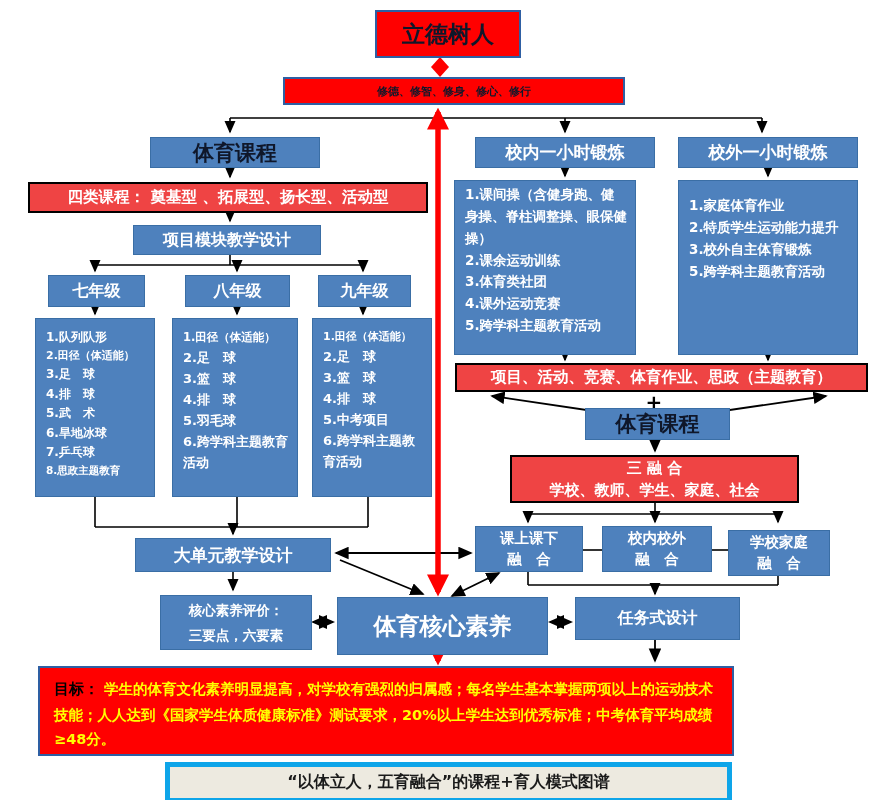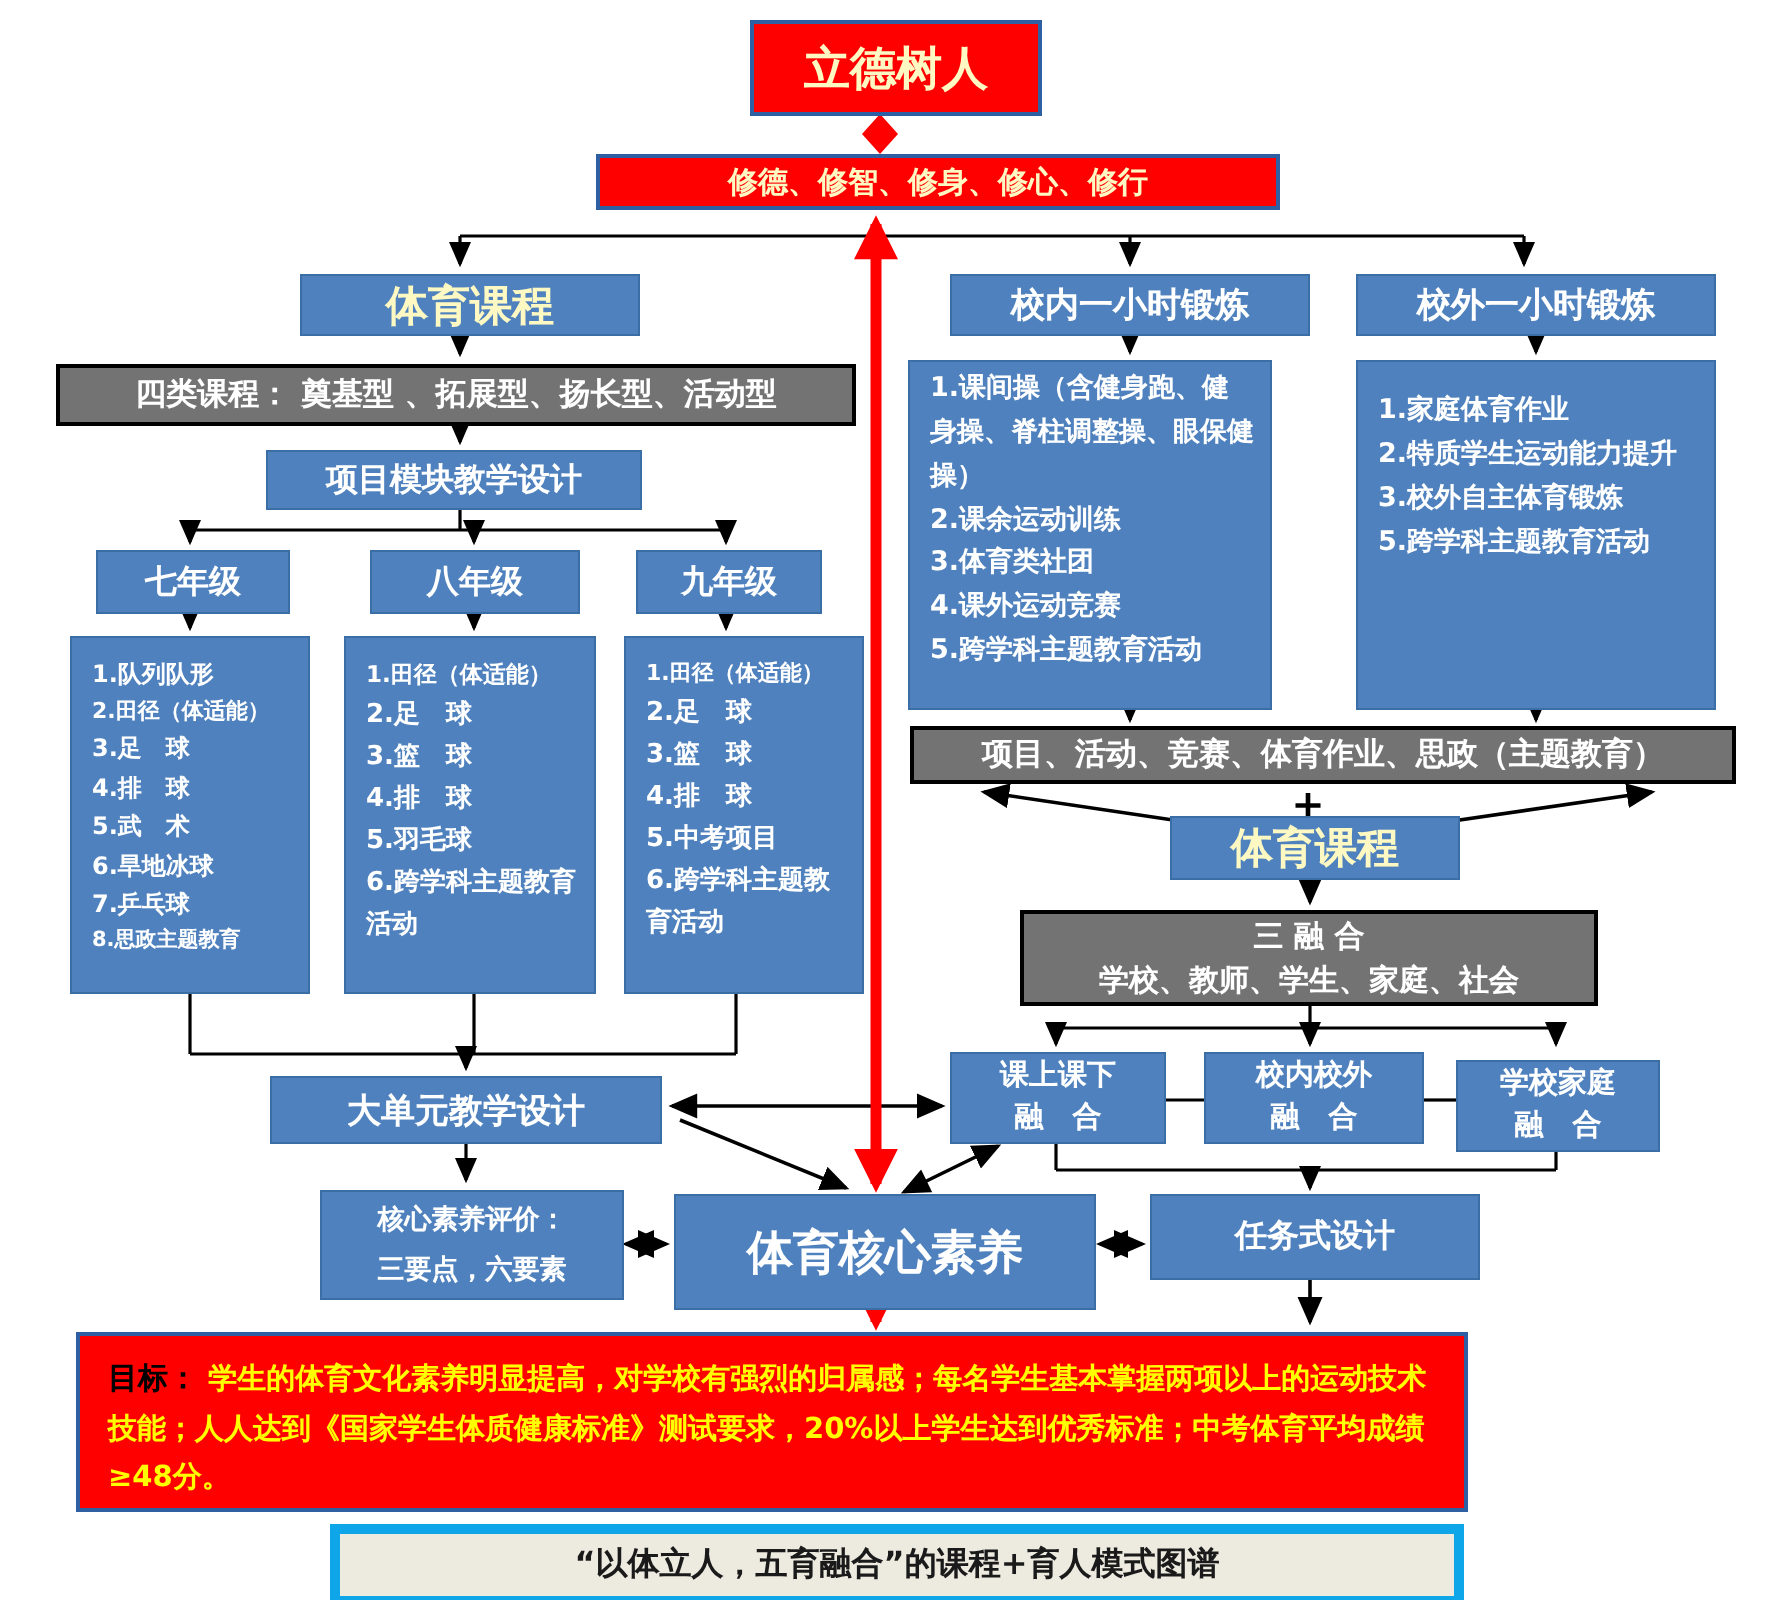--- a/index.html
+++ b/index.html
@@ -10,7 +10,7 @@
   .steel{background:#4E81BD;color:#ffffff;border:1px solid #3a6ea5;}
   .bright{background:#737373;color:#ffffff;border:2px solid #000000;}
   .redbox{background:#FF0000;border:2px solid #2E5FA3;}
-  .ylw{color:#fef9c3;align-items:center;}
+  .ylw{color:#0f172a;align-items:center;}
   .listbox{position:absolute;box-sizing:border-box;background:#4E81BD;color:#ffffff;
            border:1px solid #3a6ea5;font-weight:bold;text-align:left;padding:9px 8px 6px 10px;}
   .listbox div{line-height:1.62;}

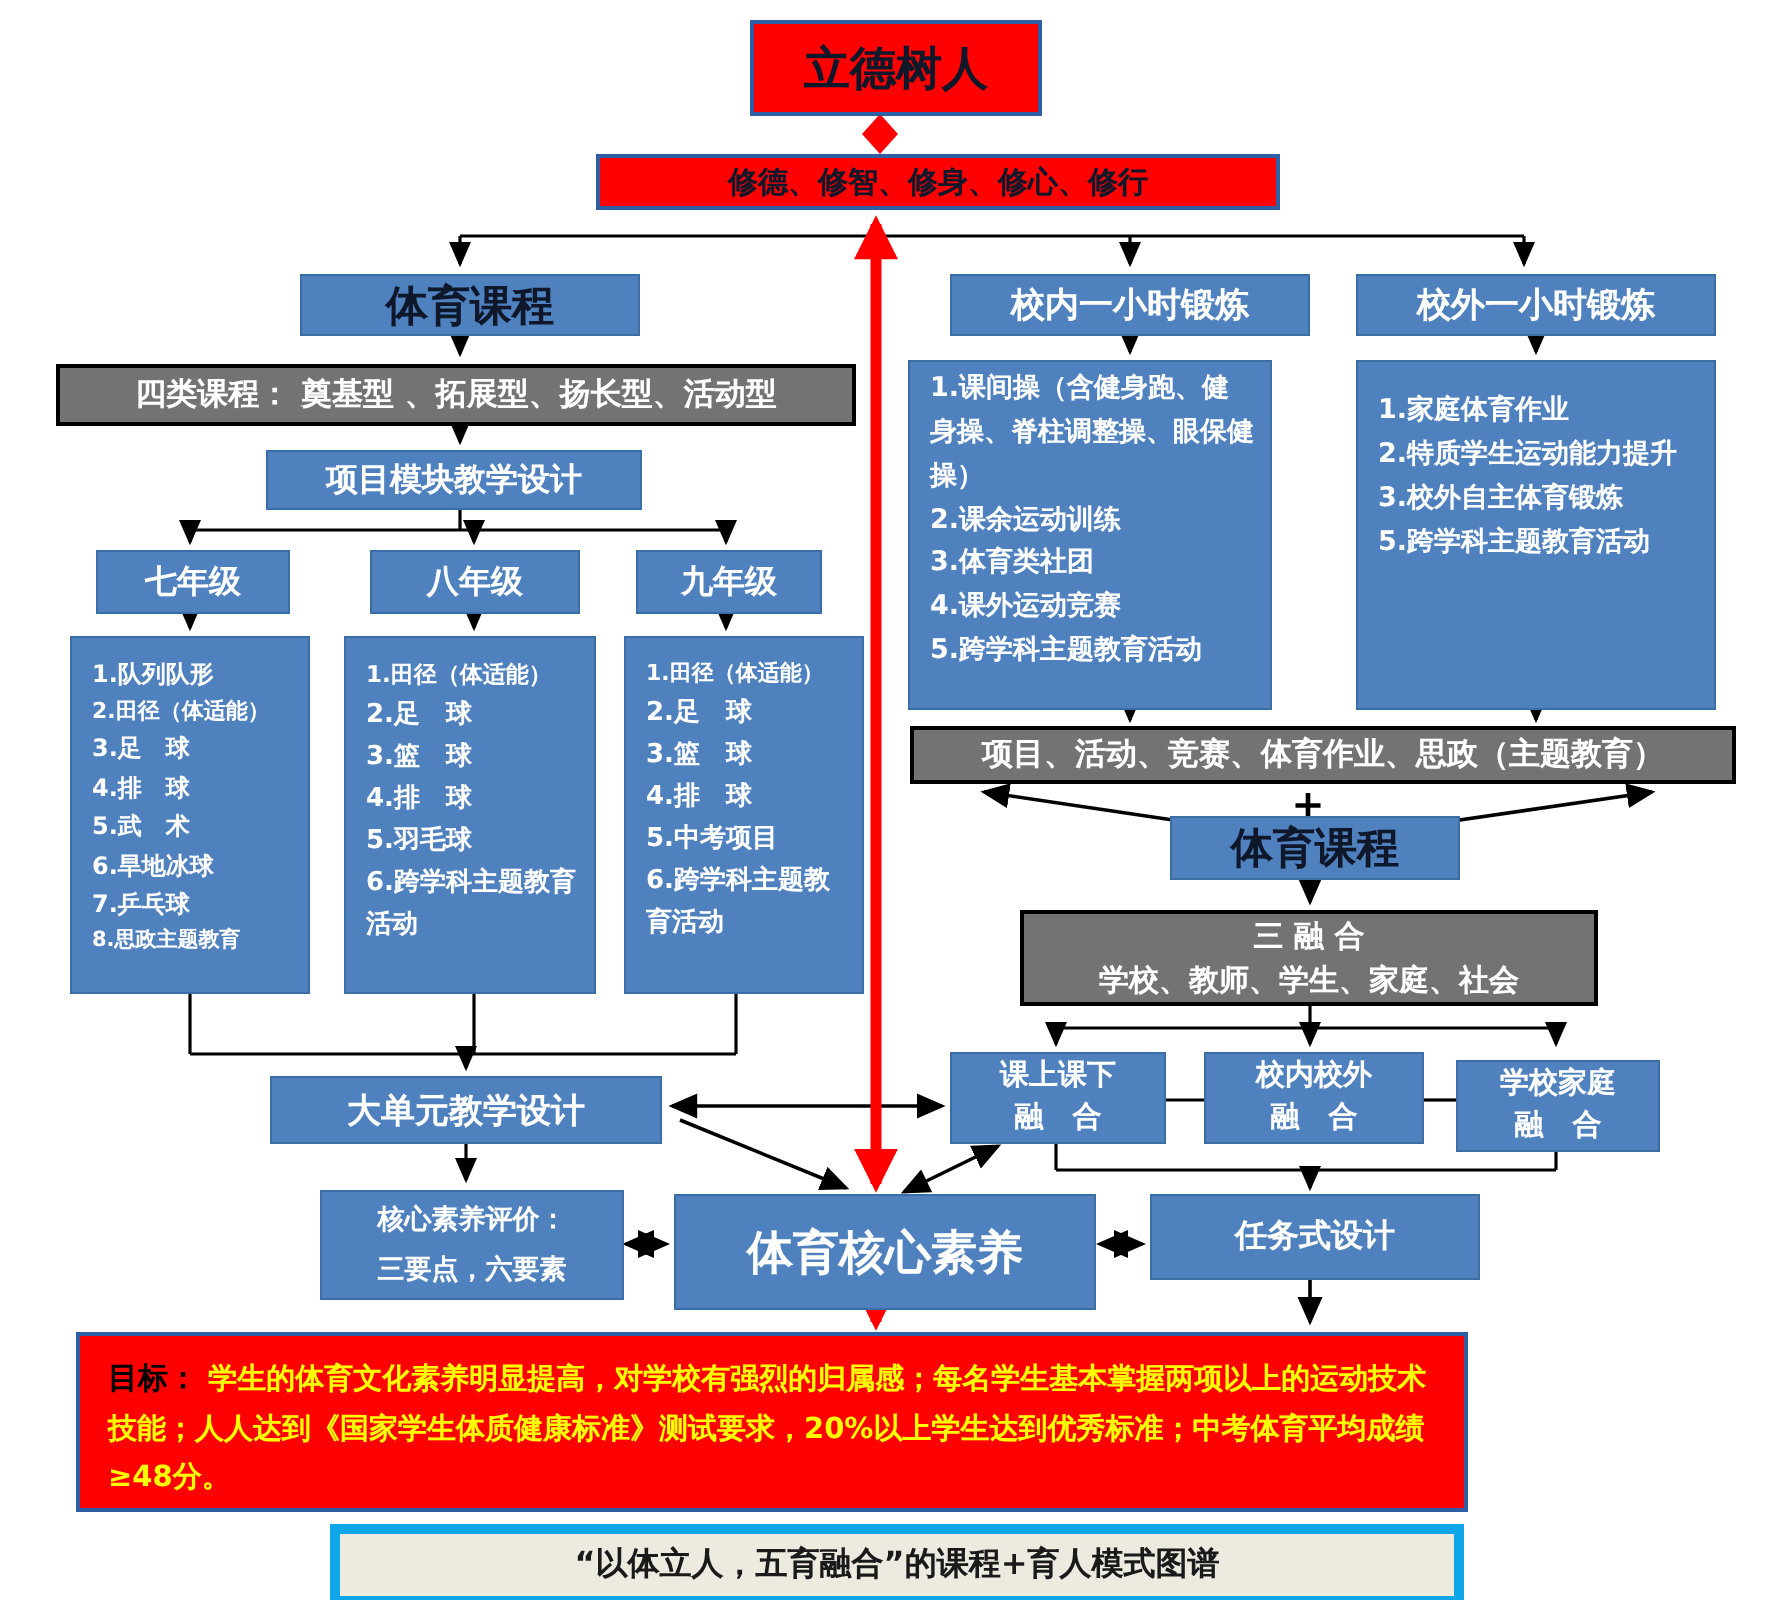--- a/index.html
+++ b/index.html
@@ -109,7 +109,7 @@
   <div class="node redbox ylw" style="left:375px;top:10px;width:146px;height:48px;font-size:23px;">
     <span>立德树人</span>
   </div>
-  <div class="node redbox ylw" style="left:283px;top:77px;width:342px;height:28px;font-size:15px;margin-left:15px;">
+  <div class="node redbox ylw" style="left:283px;top:77px;width:342px;height:28px;font-size:11px;">
     <span>修德、修智、修身、修心、修行</span>
   </div>
 

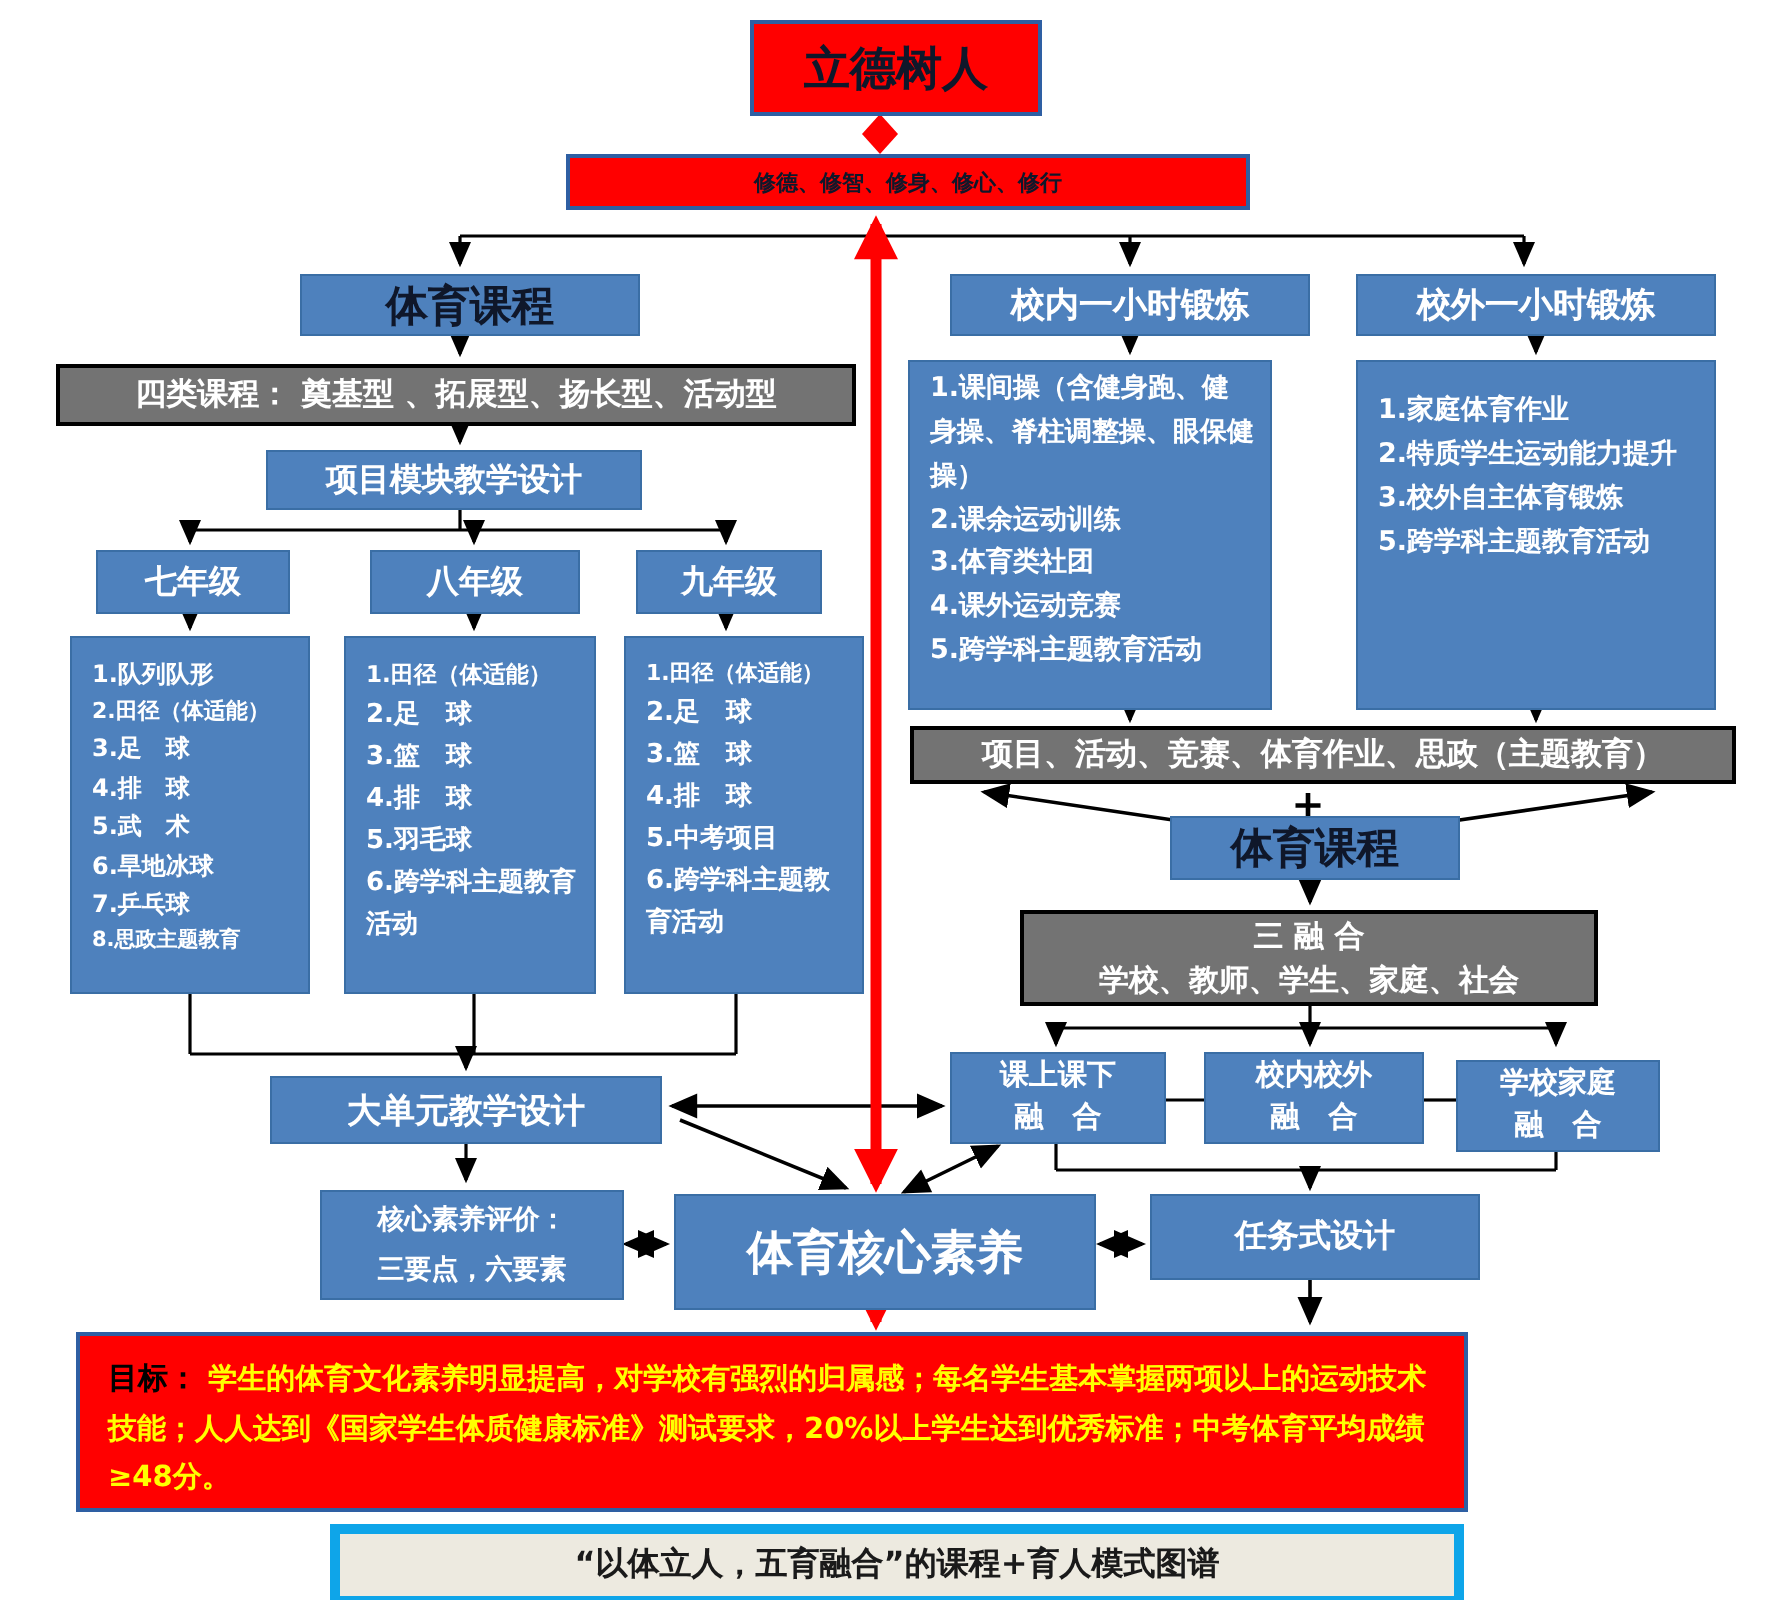--- a/index.html
+++ b/index.html
@@ -8,7 +8,7 @@
   .node{position:absolute;box-sizing:border-box;display:flex;flex-direction:column;
         align-items:center;justify-content:center;text-align:center;font-weight:bold;}
   .steel{background:#4E81BD;color:#ffffff;border:1px solid #3a6ea5;}
-  .bright{background:#737373;color:#ffffff;border:2px solid #000000;}
+  .bright{background:#ef4444;color:#ffffff;border:2px solid #000000;}
   .redbox{background:#FF0000;border:2px solid #2E5FA3;}
   .ylw{color:#0f172a;align-items:center;}
   .listbox{position:absolute;box-sizing:border-box;background:#4E81BD;color:#ffffff;

